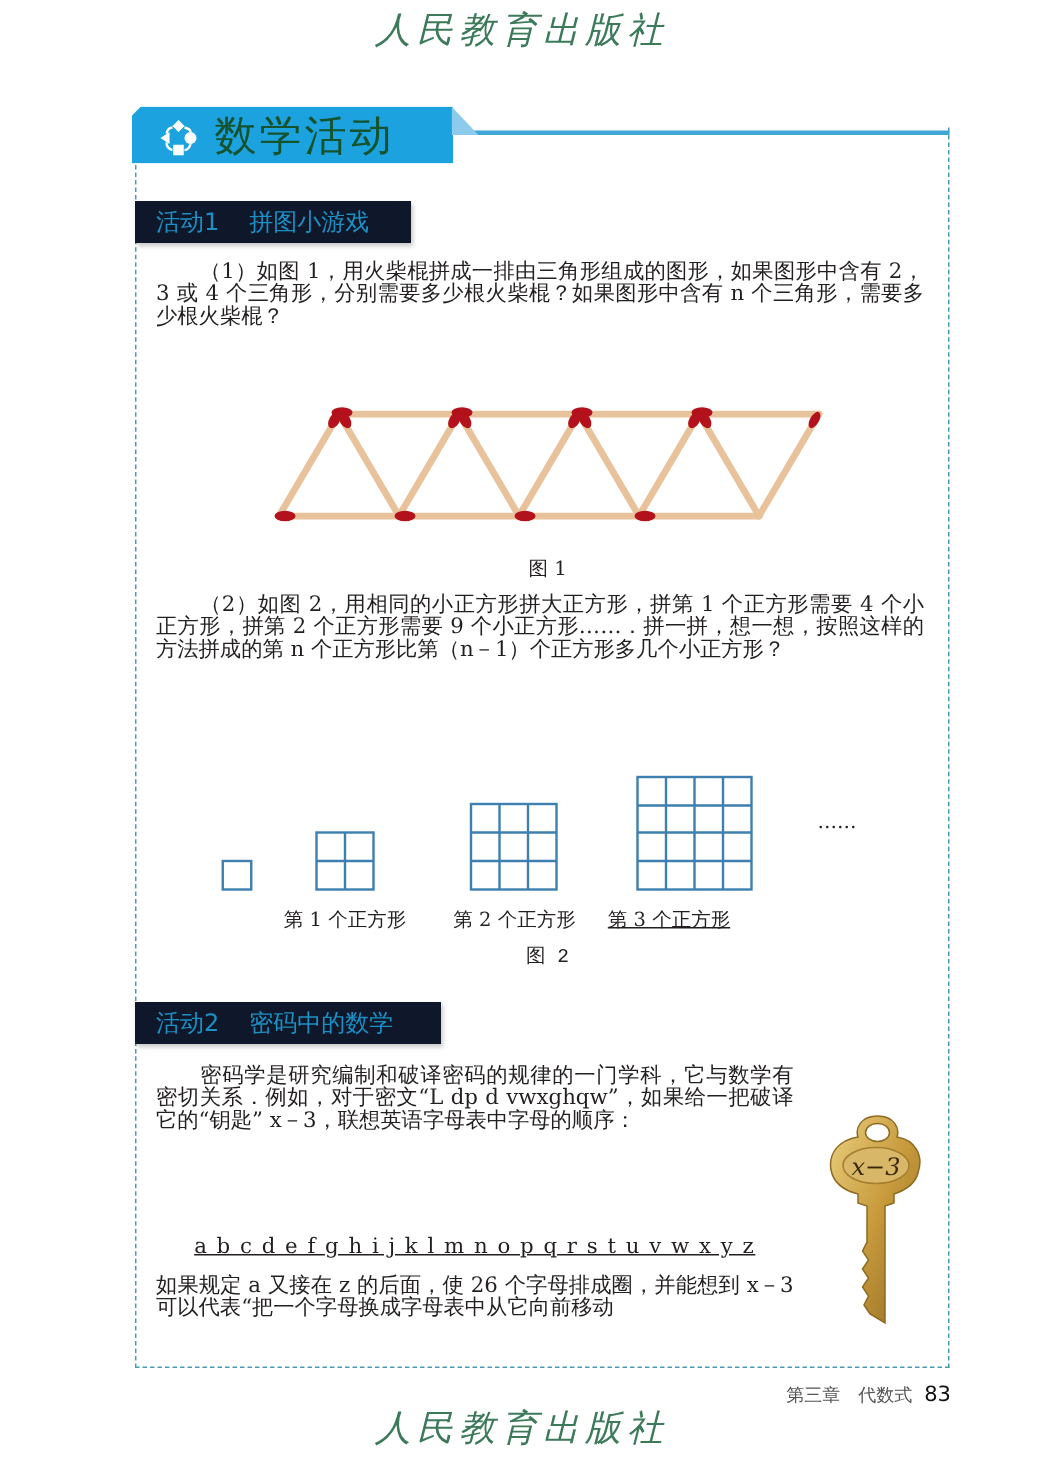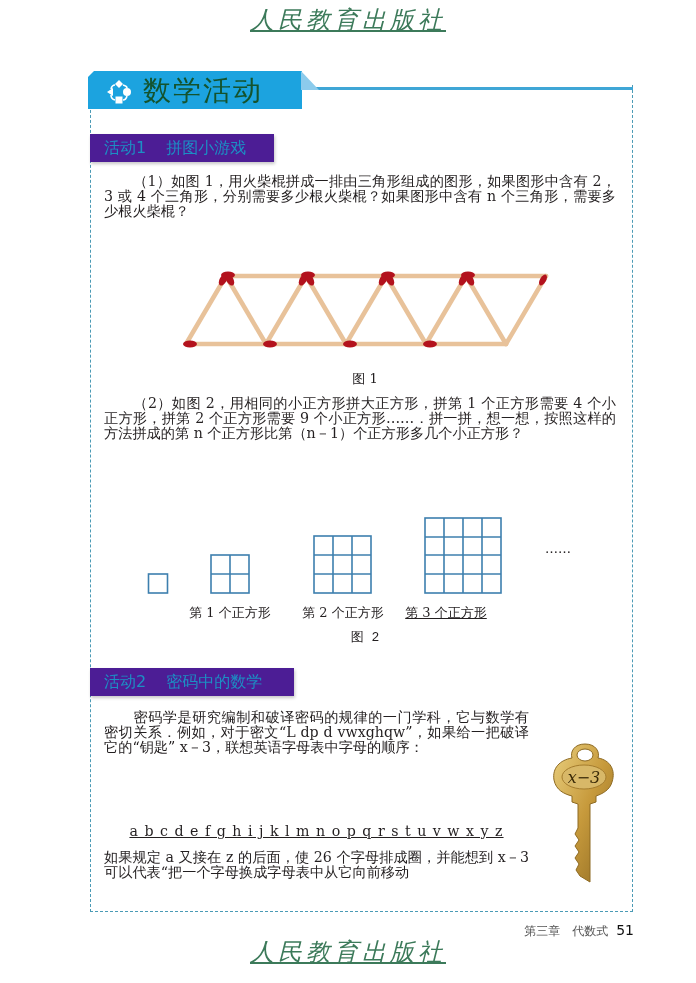--- a/index.html
+++ b/index.html
@@ -7,7 +7,7 @@
          font-family: "DejaVu Serif", "Liberation Serif", serif; color: #231f20; }
   .publisher { position: absolute; left: 0; width: 696px; text-align: center;
                font-family: "DejaVu Serif", serif; font-style: italic; color: #3c7a5a;
-               font-size: 24px; letter-spacing: 4px; text-decoration: underline; }
+               font-size: 24px; letter-spacing: 4px; }
   .publisher.top { top: 4px; }
   .publisher.bottom { top: 936px; }
 

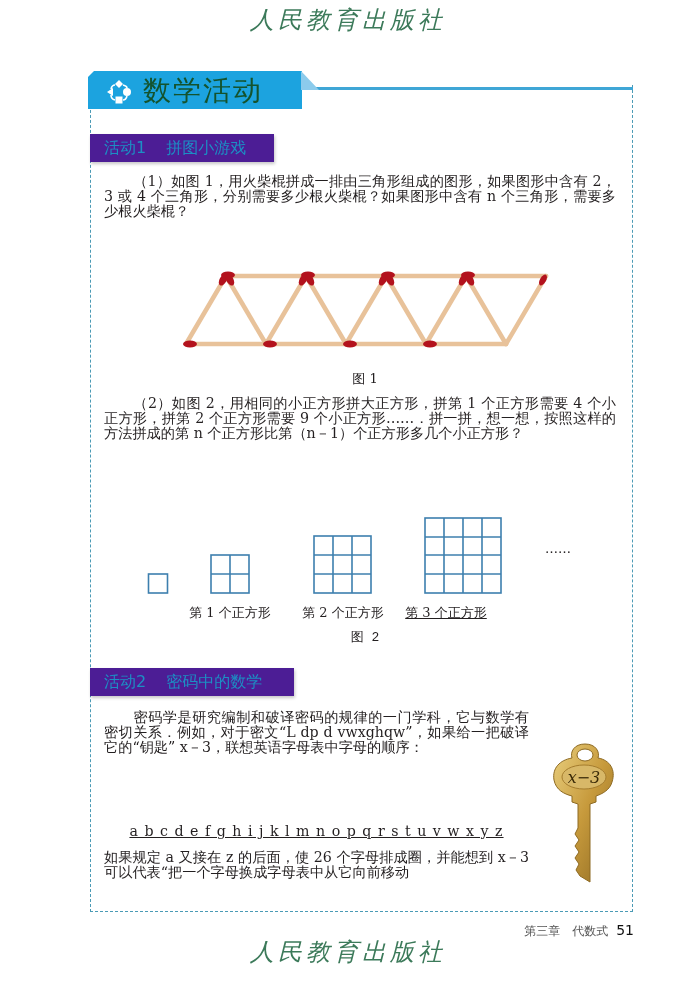--- a/index.html
+++ b/index.html
@@ -24,7 +24,7 @@
   .banner-title { position: absolute; left: 143px; top: 72px; font-size: 28px; color: #14532d;
                   font-family: "DejaVu Sans", sans-serif; letter-spacing: 2px; line-height: 38px; }
 
-  .act-title { position: absolute; height: 28px; background: #4c1d95;
+  .act-title { position: absolute; height: 28px; background: #0f172a;
                box-shadow: 1px 2px 3px rgba(0,0,0,0.22); font-family: "DejaVu Sans", sans-serif;
                font-size: 16px; color: #1c8fc4; line-height: 28px; padding-left: 14px; box-sizing: border-box; }
   .act-title .sp { display: inline-block; width: 20px; }

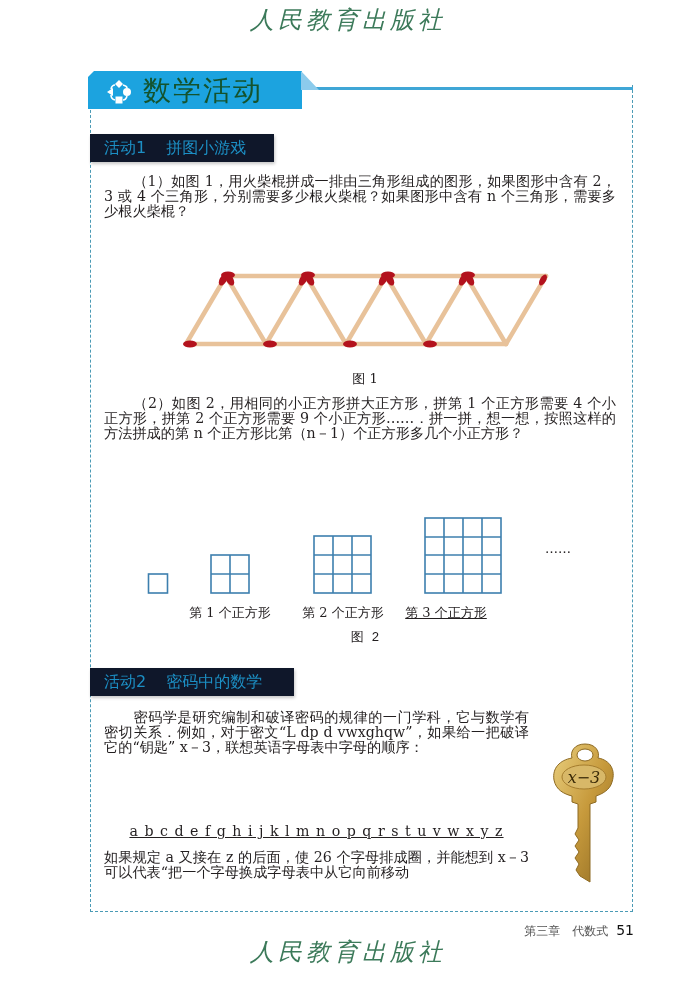--- a/index.html
+++ b/index.html
@@ -161,7 +161,7 @@
 </svg>
 
 <div class="footer">
-  <span>第三章　代数式</span><span class="pg">51</span>
+  <span>第三章　代数式</span><span class="pg">83</span>
 </div>
 
 <div class="publisher bottom">人民教育出版社</div>

